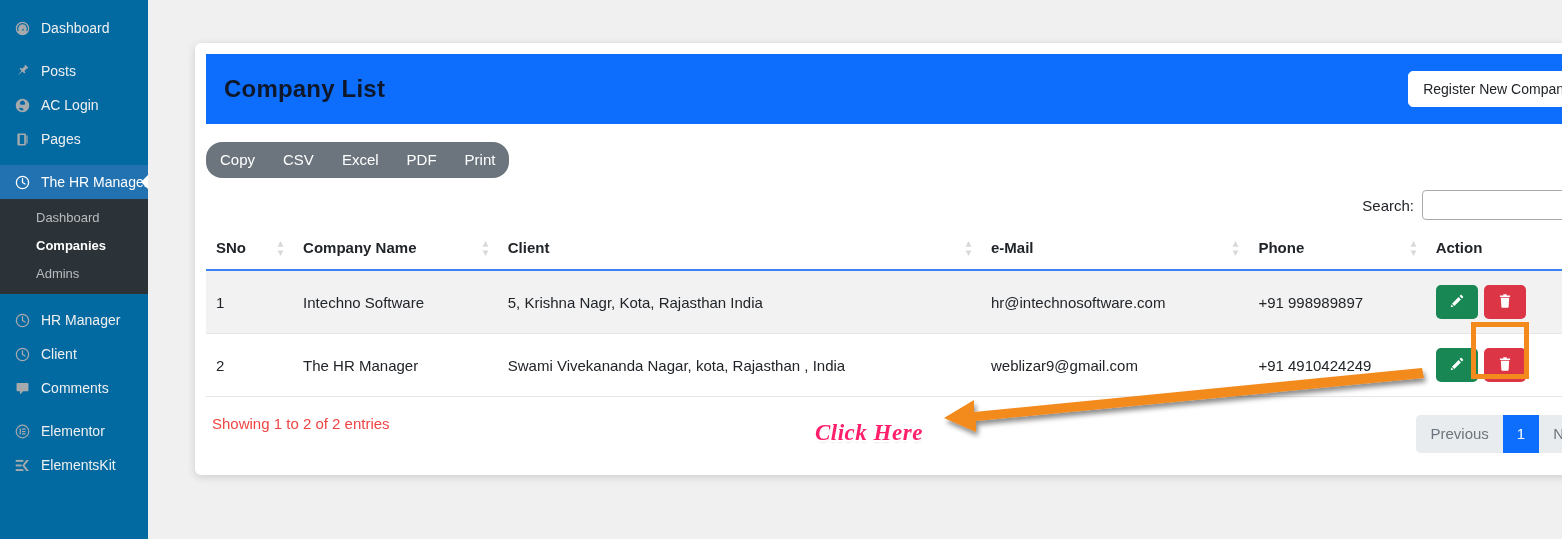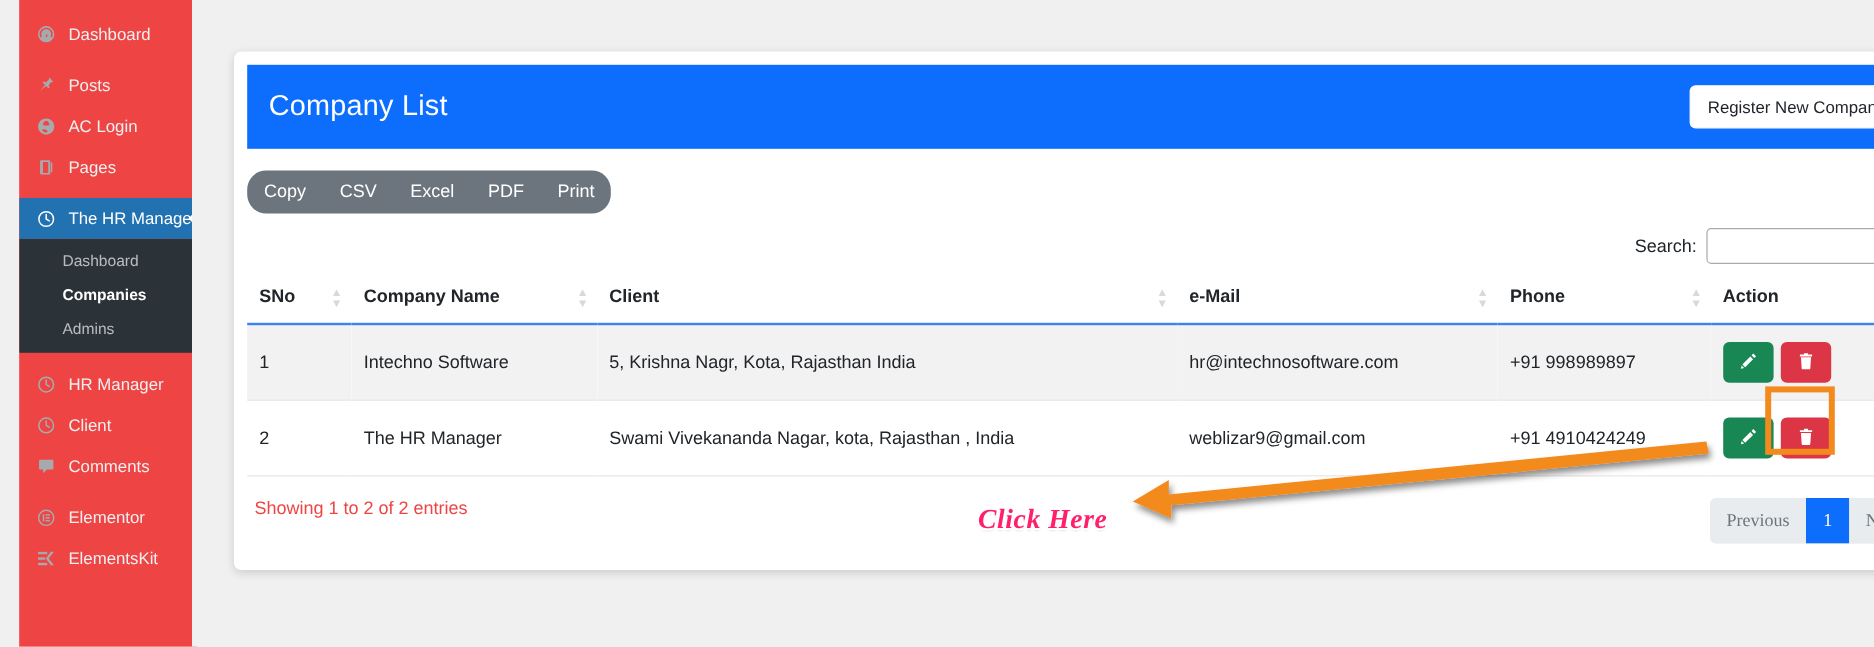--- a/index.html
+++ b/index.html
@@ -17,10 +17,9 @@
   .sidebar {
     position: absolute; left: 0; top: 0;
     width: 148px; height: 539px;
-    background: #ef4444;
+    background: #0369a1;
     color: #f0f0f1;
     overflow: hidden;
-    margin-left: 16px;
   }
   .menu-item {
     display: flex; align-items: center;

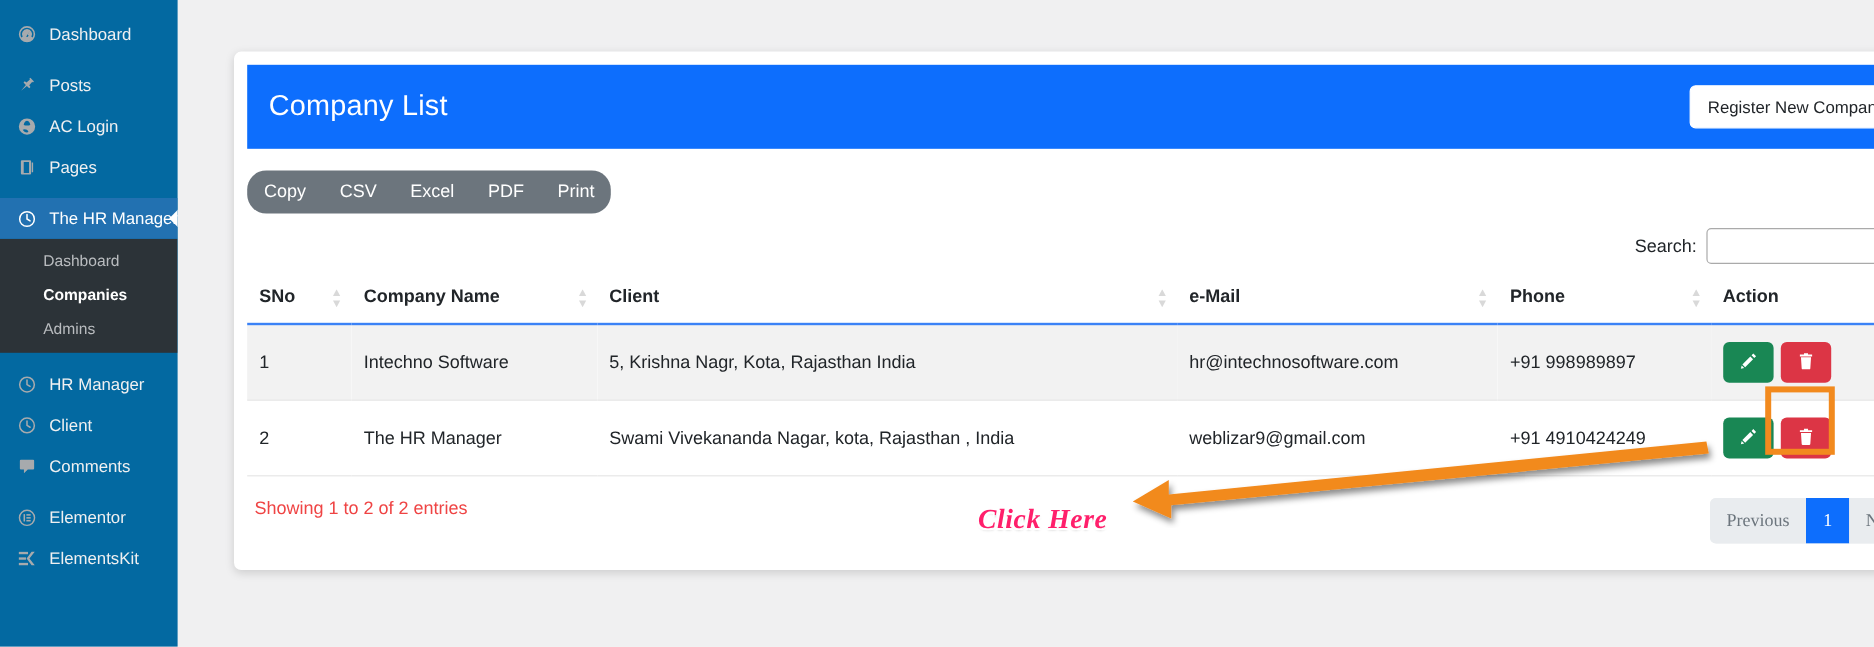--- a/index.html
+++ b/index.html
@@ -90,9 +90,9 @@
     justify-content: space-between;
   }
   .card-title {
-    color: #ffffff;
+    color: #0f172a;
     font-size: 24px;
-    font-weight: normal;
+    font-weight: bold;
     letter-spacing: .2px;
   }
   .btn-register {

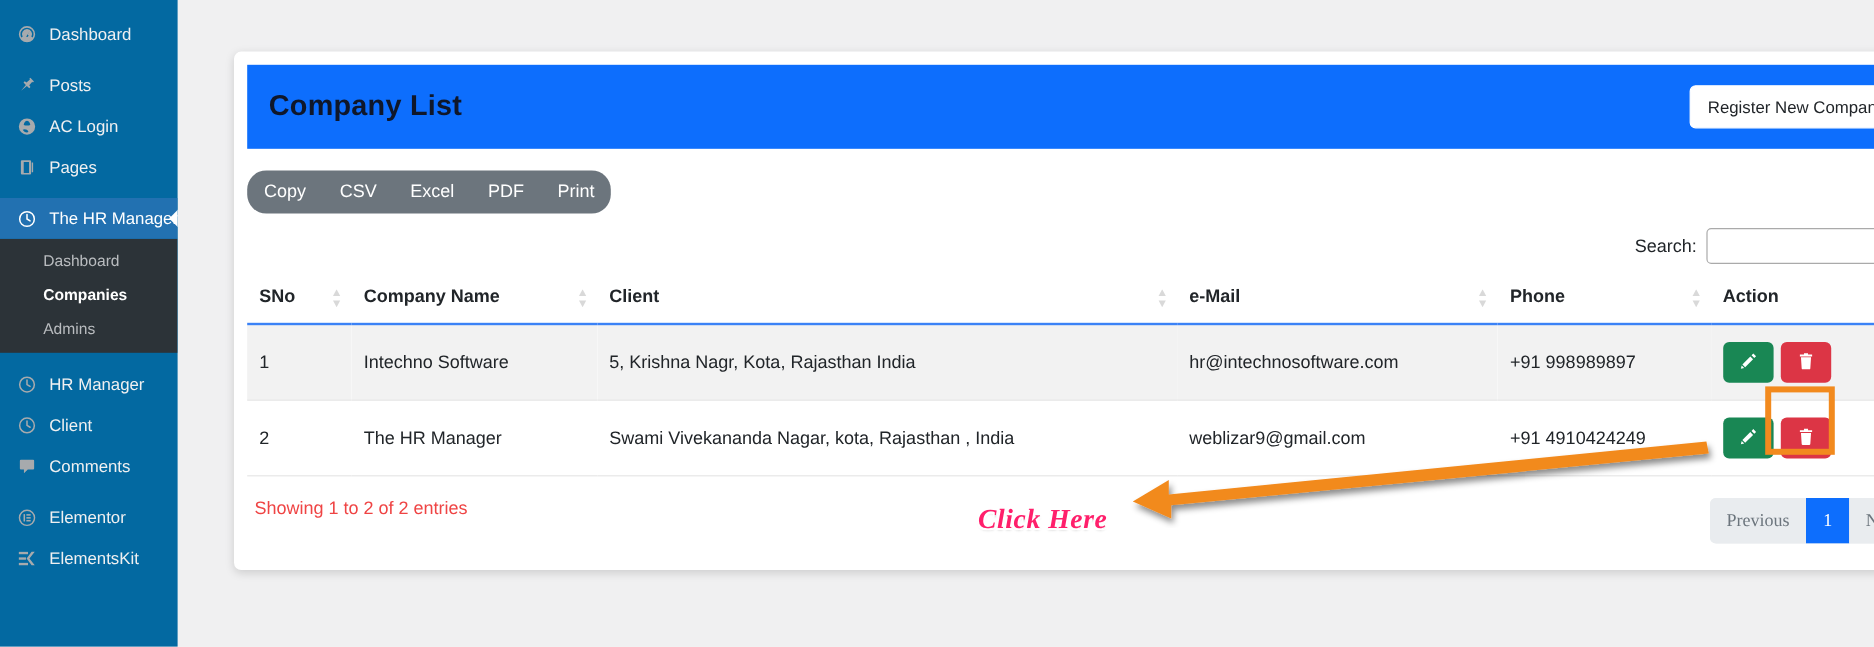--- a/index.html
+++ b/index.html
@@ -209,7 +209,7 @@
     padding: 9px 14px;
     background: #e9ecef;
     border: none;
-    font-family: Liberation Serif, serif;
+    font-family: Liberation Sans, sans-serif;
     cursor: pointer;
     line-height: 20px;
   }

